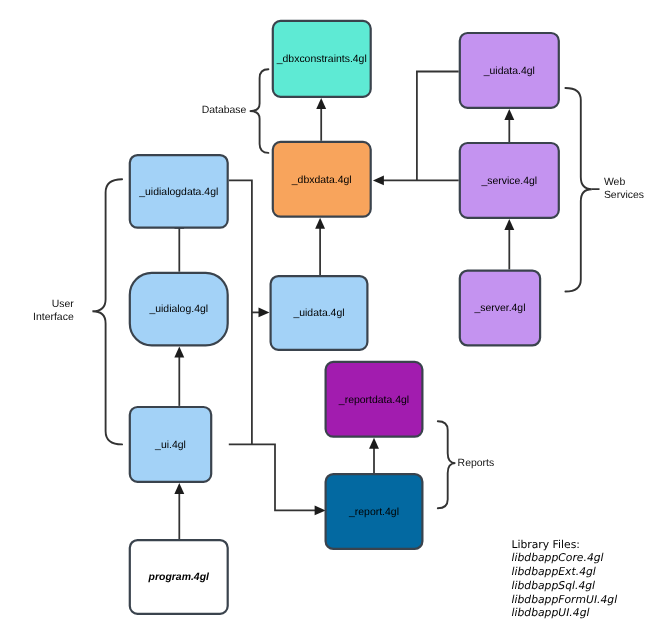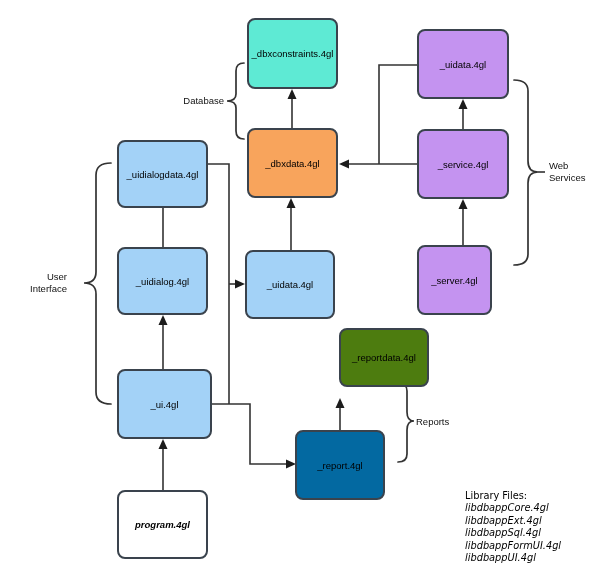--- a/index.html
+++ b/index.html
@@ -119,7 +119,7 @@
     <span class="nlabel">_uidialogdata.4gl</span>
   </div>
 
-  <div class="node" style="left: 117px; top: 247px; width: 91px; height: 68px; background-color: rgb(163, 210, 247);">
+  <div class="node" style="left: 117px; top: 247px; width: 91px; height: 68px; background-color: rgb(163, 210, 247); border-radius: 21px;">
     <span class="nlabel">_uidialog.4gl</span>
   </div>
 

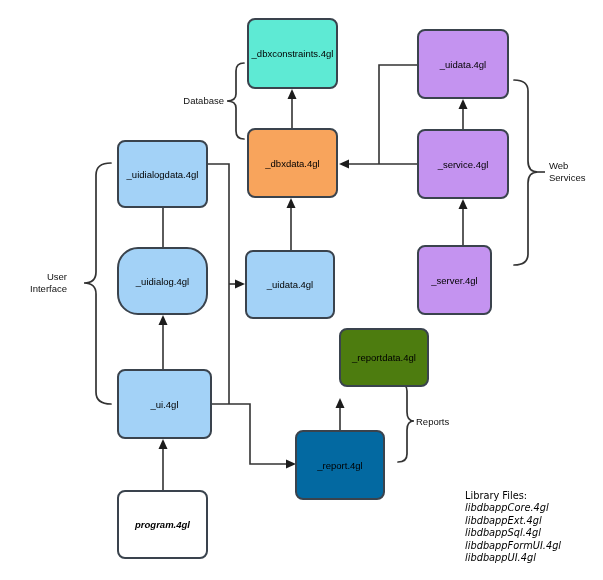--- a/index.html
+++ b/index.html
@@ -131,7 +131,7 @@
     <span class="nlabel">_uidata.4gl</span>
   </div>
 
-  <div class="node" style="left: 295px; top: 328px; width: 90px; height: 59px; background-color: #4d7c0f; margin-left: 44px;">
+  <div class="node" style="left: 295px; top: 328px; width: 90px; height: 70px; background-color: #a21caf;">
     <span class="nlabel">_reportdata.4gl</span>
   </div>
 

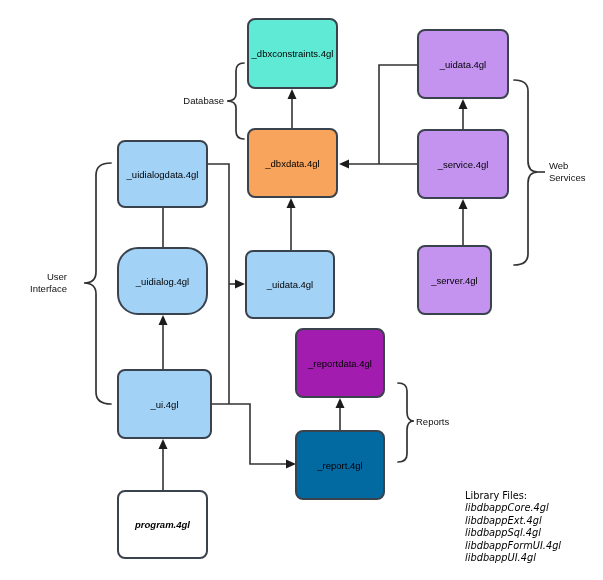--- a/index.html
+++ b/index.html
@@ -123,7 +123,7 @@
     <span class="nlabel">_uidialog.4gl</span>
   </div>
 
-  <div class="node" style="left: 117px; top: 369px; width: 95px; height: 70px; background-color: rgb(163, 210, 247);">
+  <div class="node" style="left: 117px; top: 369px; width: 76px; height: 70px; background-color: rgb(163, 210, 247);">
     <span class="nlabel">_ui.4gl</span>
   </div>
 

